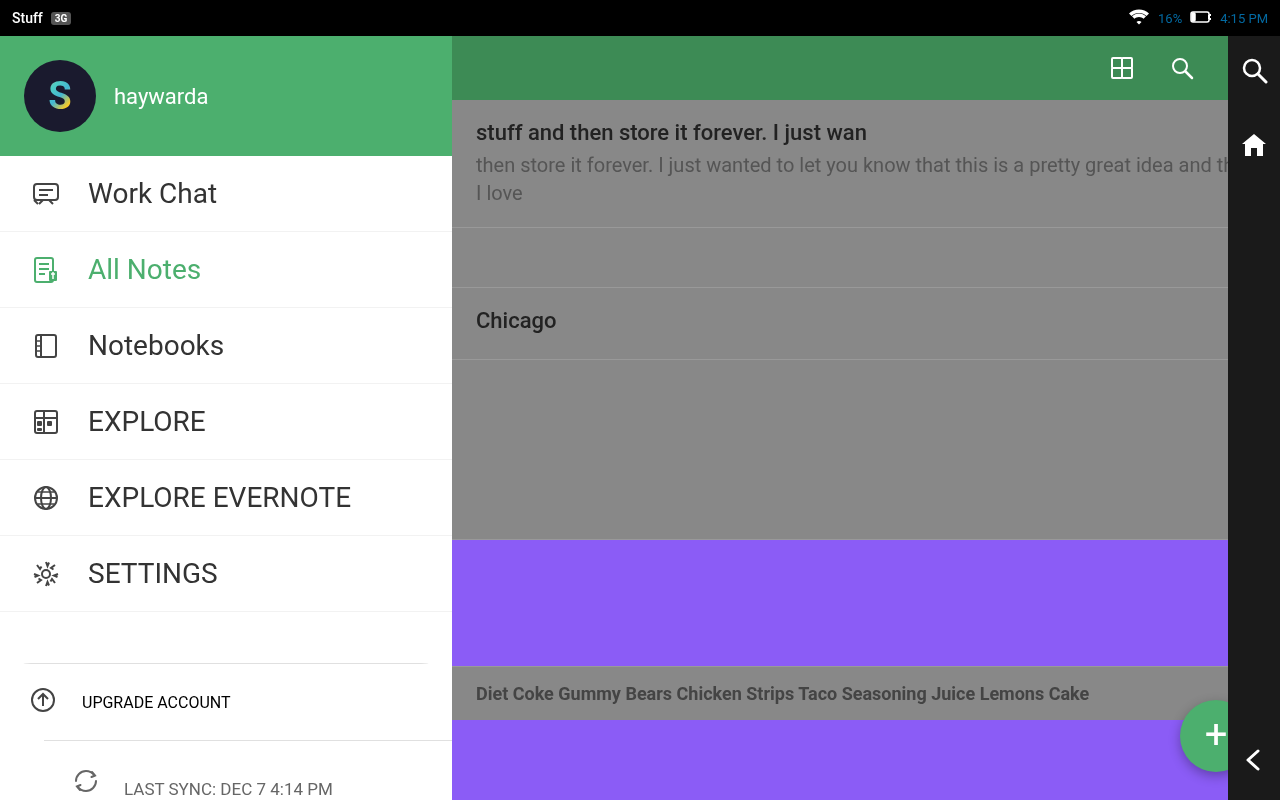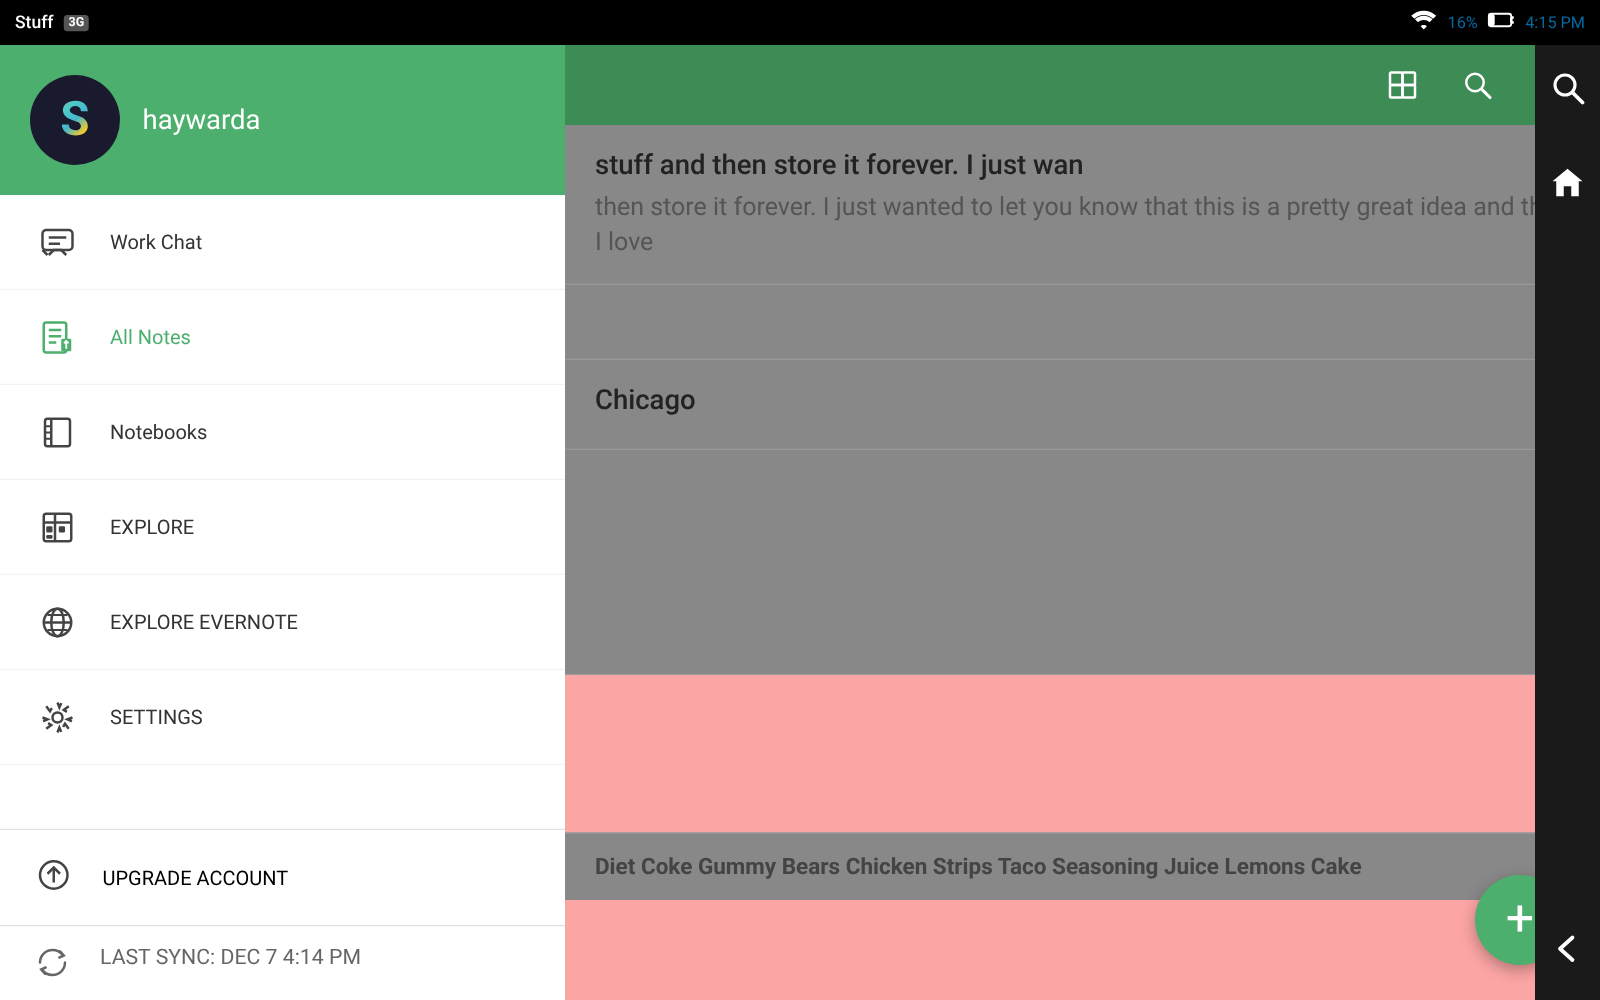--- a/index.html
+++ b/index.html
@@ -213,7 +213,7 @@
     
     .notes-list {
       flex: 1;
-      background: #fca5a5;
+      background: #8b5cf6;
       overflow: hidden;
       position: relative;
     }

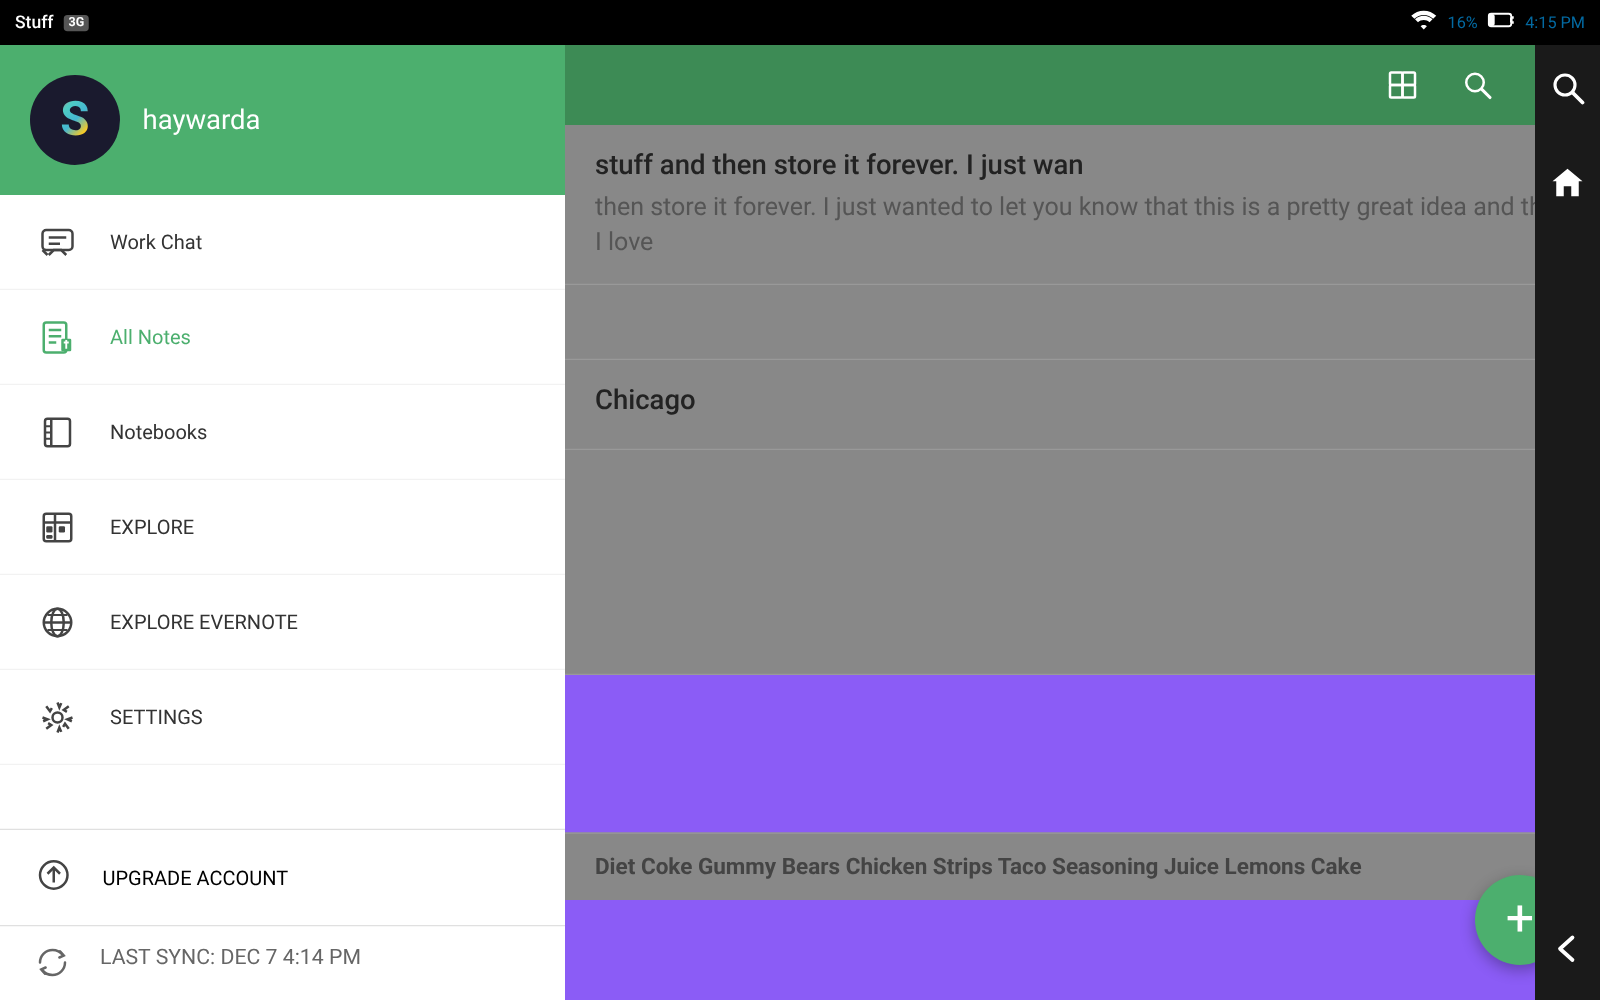--- a/index.html
+++ b/index.html
@@ -126,7 +126,7 @@
     }
 
     .nav-item .nav-label {
-      font-size: 16px;
+      font-size: 28px;
       color: #333;
     }
 

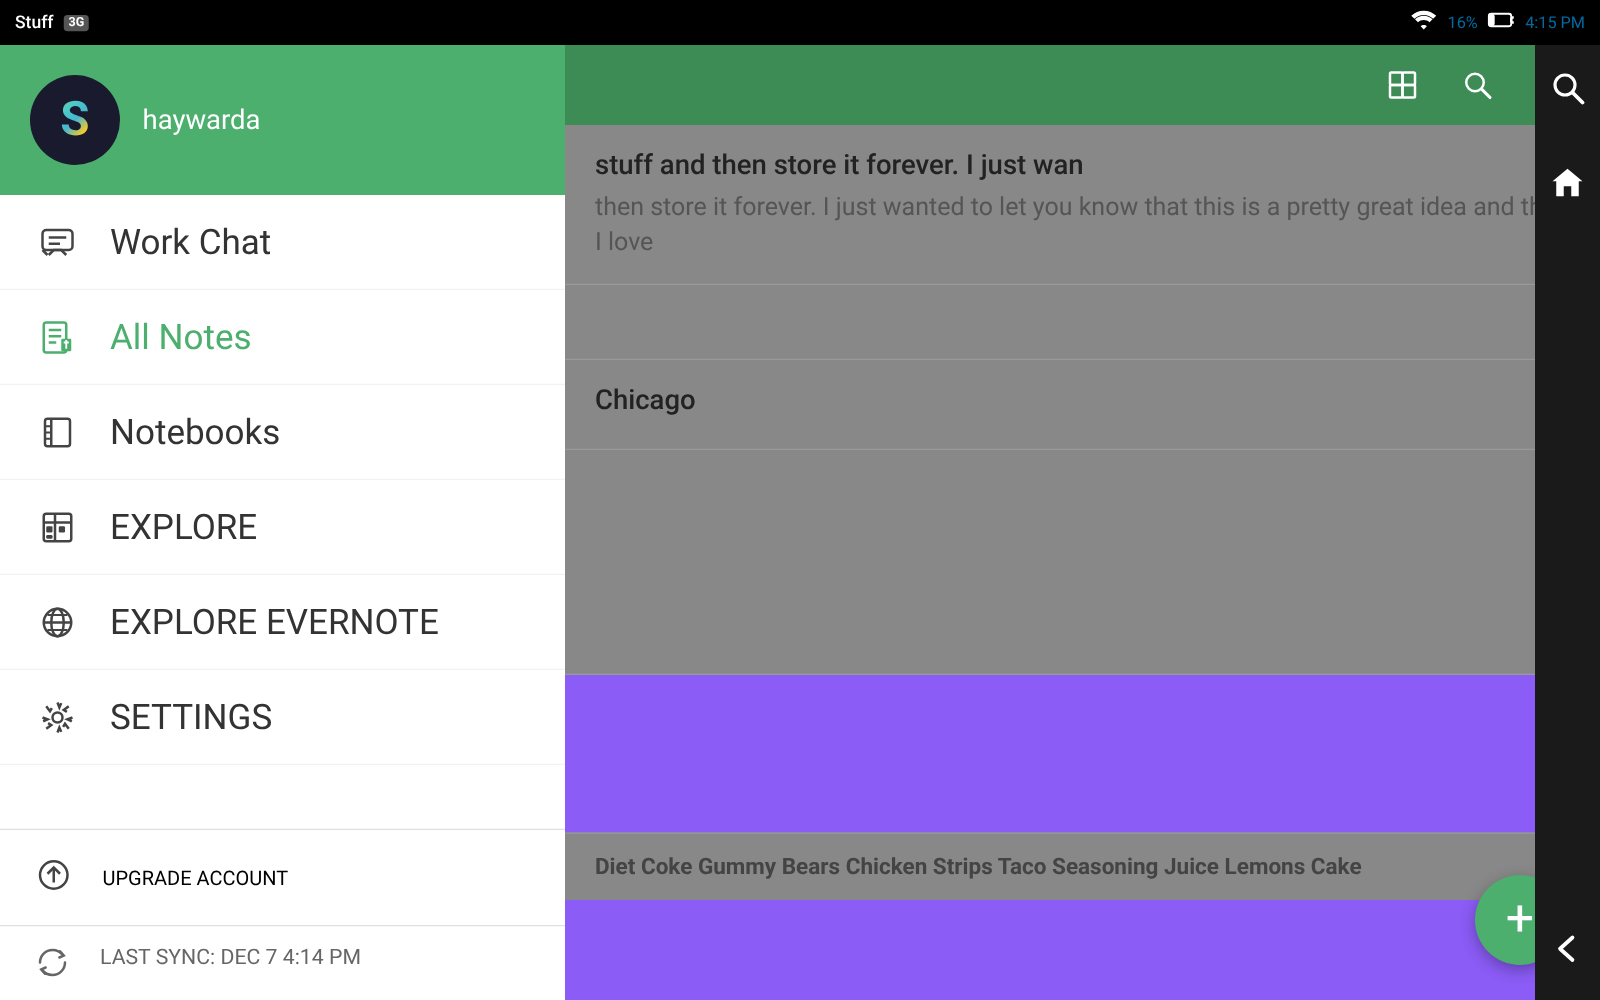--- a/index.html
+++ b/index.html
@@ -151,6 +151,7 @@
 
     .sidebar-bottom {
       border-top: 1px solid #e0e0e0;
+      border-radius: 31px;
     }
 
     .upgrade-item {

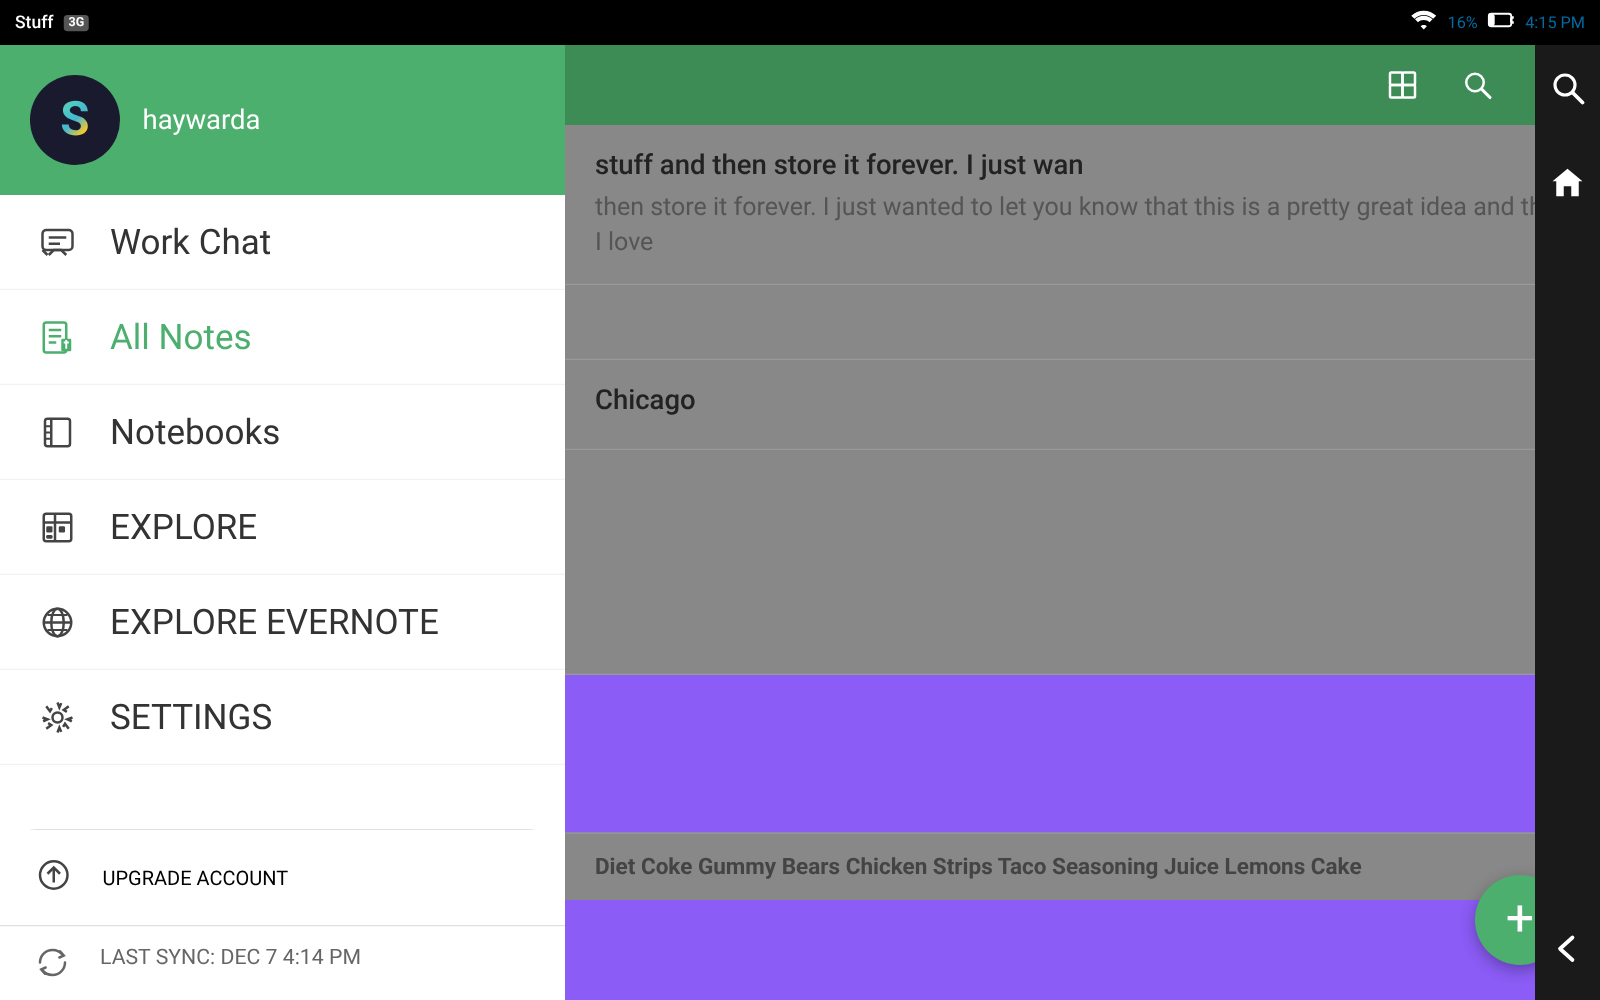--- a/index.html
+++ b/index.html
@@ -166,12 +166,13 @@
 
     .sync-item {
       display: flex;
-      align-items: flex-start;
-      padding: 15px 28px;
+      align-items: flex-end;
+      padding: 1px 28px;
       height: 60px;
       gap: 24px;
       background: #fff;
       border-top: 1px solid #e0e0e0;
+      margin-left: 44px;
     }
 
     .sync-label {

